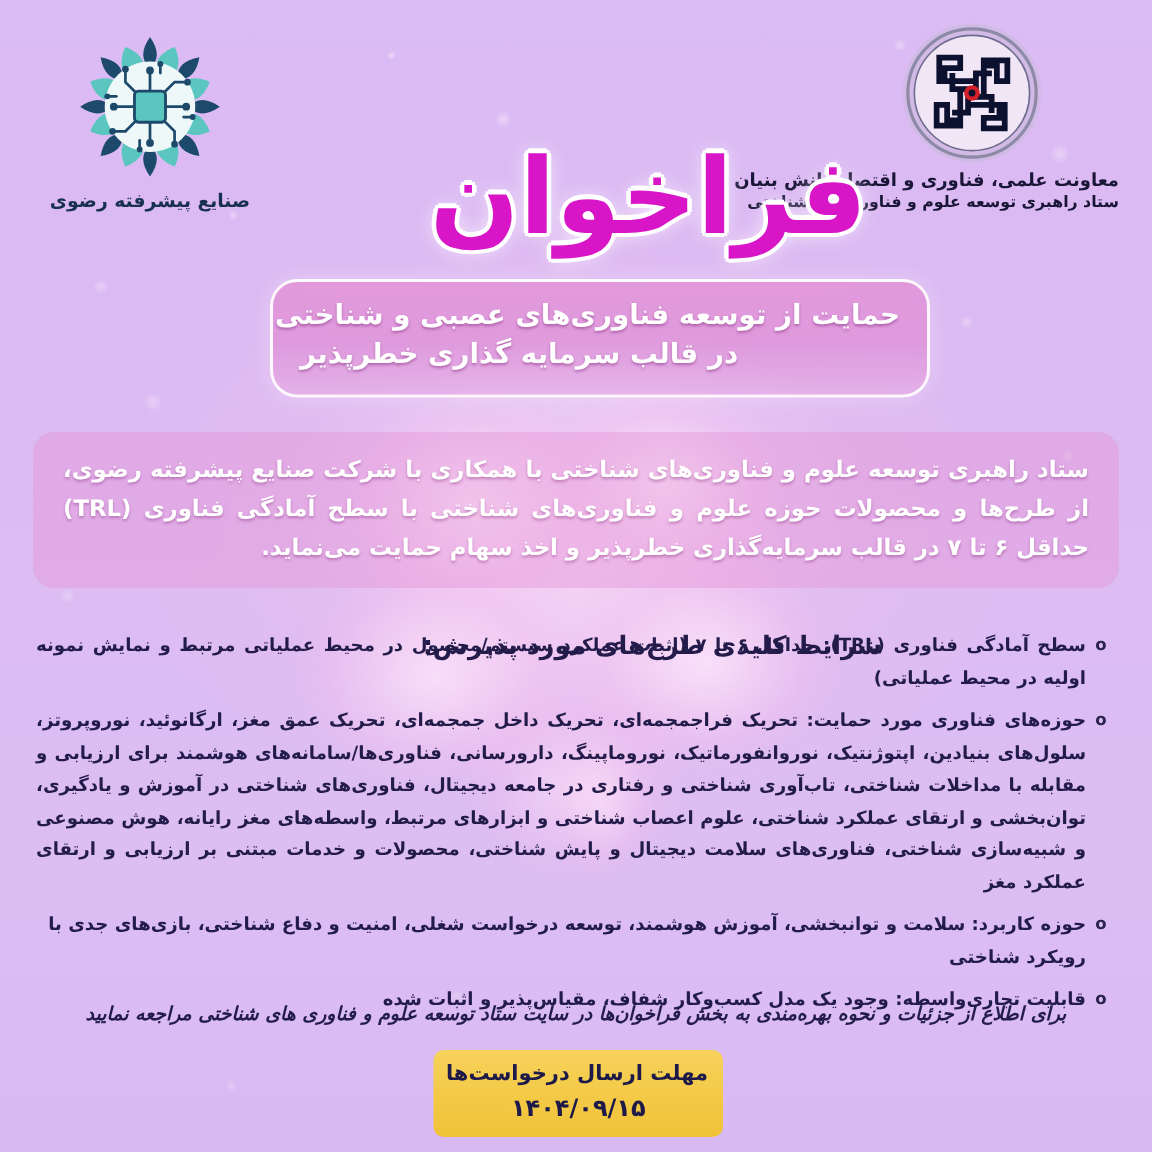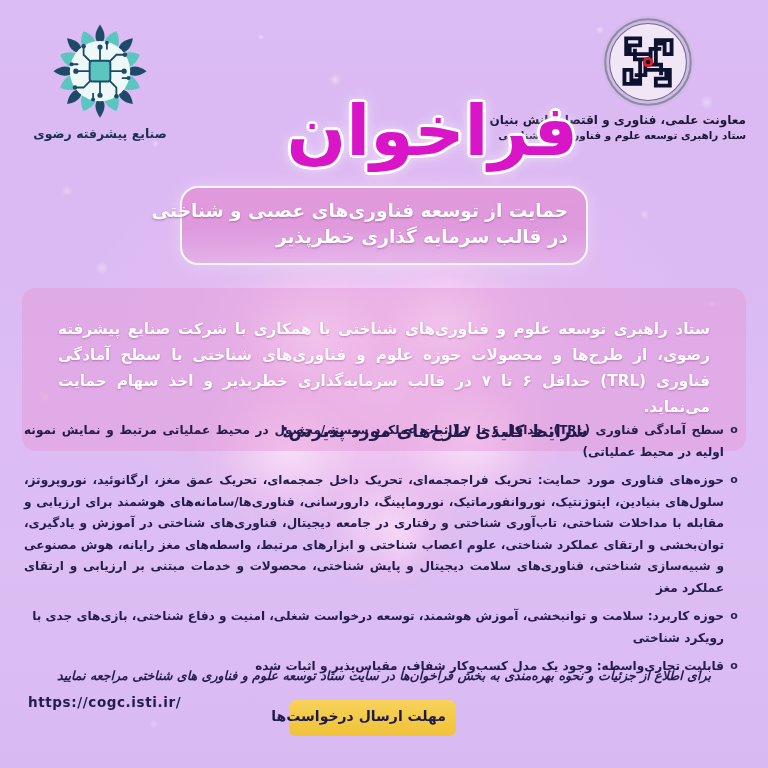--- a/index.html
+++ b/index.html
@@ -127,13 +127,13 @@
     position: absolute;
     left: 180px;
     top: 186px;
-    width: 408px;
+    width: 440px;
     padding: 10px 18px 12px;
     box-sizing: border-box;
     border: 2.5px solid rgba(255,255,255,0.92);
     border-radius: 18px;
     background: linear-gradient(180deg, rgba(226,146,214,0.82) 0%, rgba(222,140,212,0.70) 55%, rgba(230,168,226,0.52) 100%);
-    text-align: right;
+    text-align: left;
     box-shadow: 0 0 16px rgba(255,255,255,0.30);
   }
   .subtitle-banner .line {

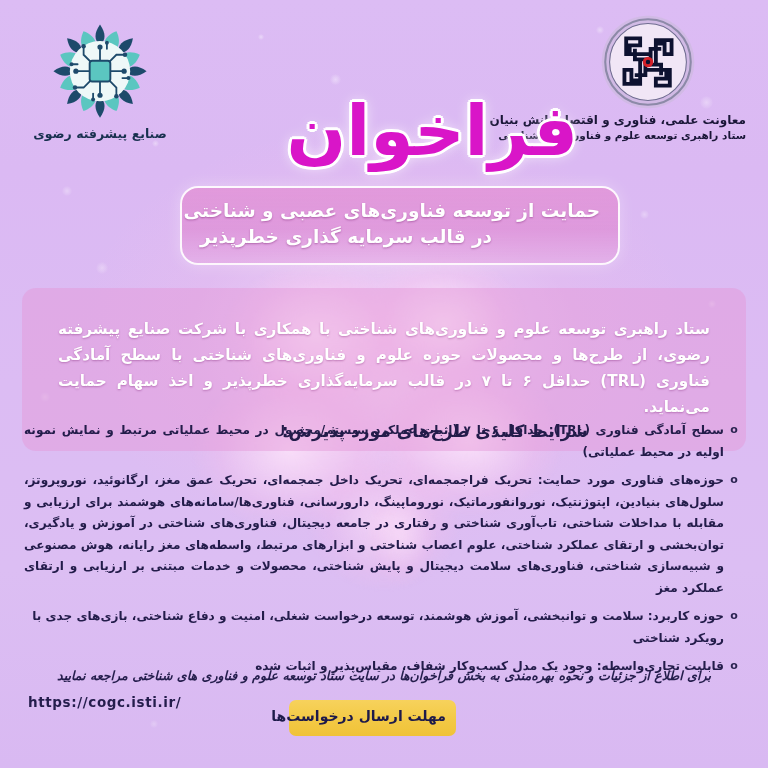--- a/index.html
+++ b/index.html
@@ -157,7 +157,7 @@
     background: rgba(228,150,216,0.45);
   }
   .body-panel p {
-    margin: 16px;
+    margin: 0;
     font-size: 15.2px;
     line-height: 1.72;
     font-weight: 600;

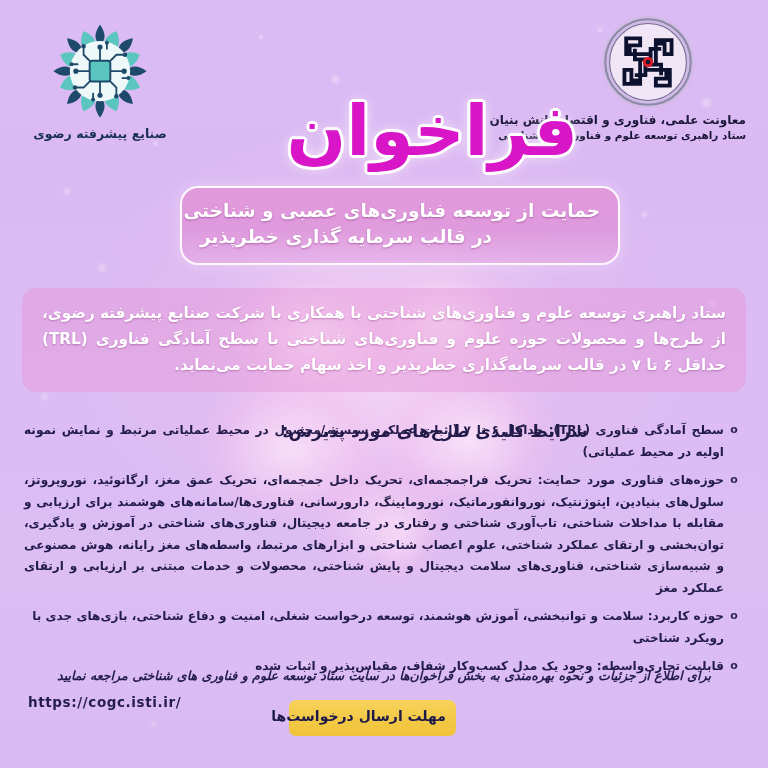--- a/index.html
+++ b/index.html
@@ -449,7 +449,6 @@
   </div>
 
   <div class="footer-note">برای اطلاع از جزئیات و نحوه بهره‌مندی به بخش فراخوان‌ها در سایت ستاد توسعه علوم و فناوری های شناختی مراجعه نمایید</div>
-  <div class="footer-url">https://cogc.isti.ir/</div>
 
   <div class="deadline-badge">
     <div class="label">مهلت ارسال درخواست‌ها</div>

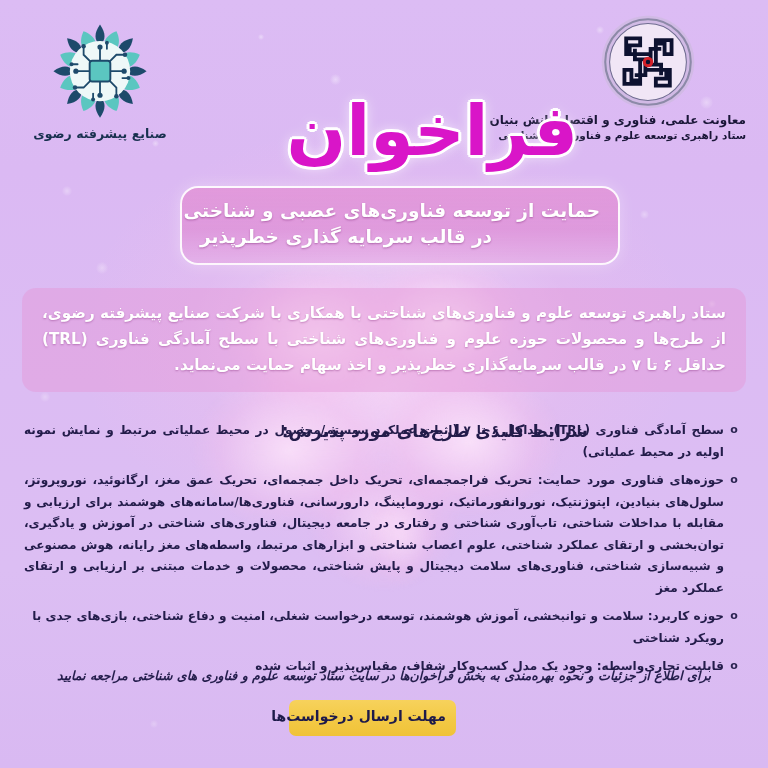--- a/index.html
+++ b/index.html
@@ -237,7 +237,7 @@
     position: absolute;
     left: 289px;
     top: 700px;
-    width: 167px;
+    width: 193px;
     padding: 8px 10px 10px;
     box-sizing: border-box;
     border-radius: 7px;

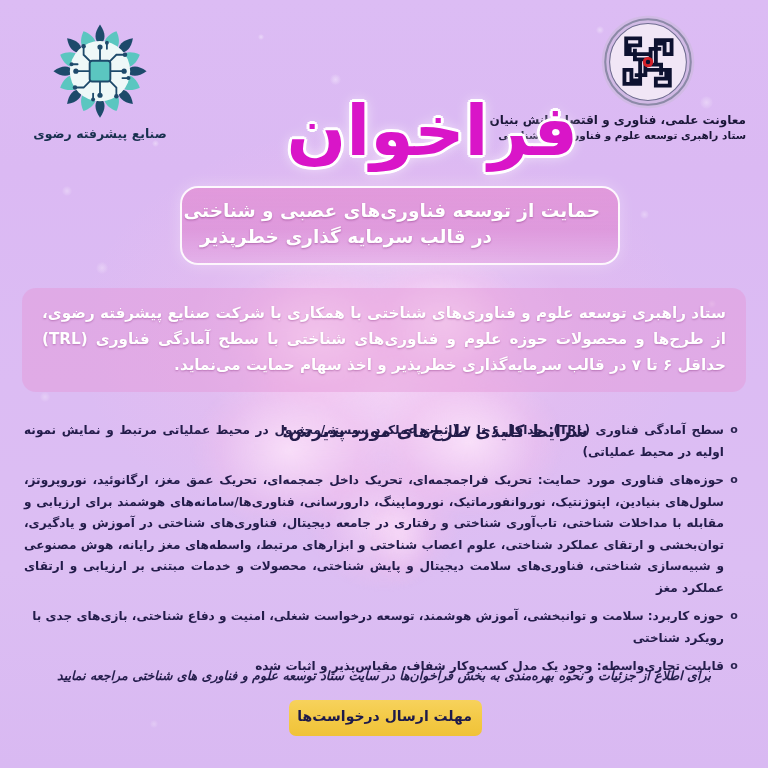--- a/index.html
+++ b/index.html
@@ -452,6 +452,7 @@
 
   <div class="deadline-badge">
     <div class="label">مهلت ارسال درخواست‌ها</div>
+    <div class="date">۱۴۰۴/۰۹/۱۵</div>
   </div>
 
 </div>

